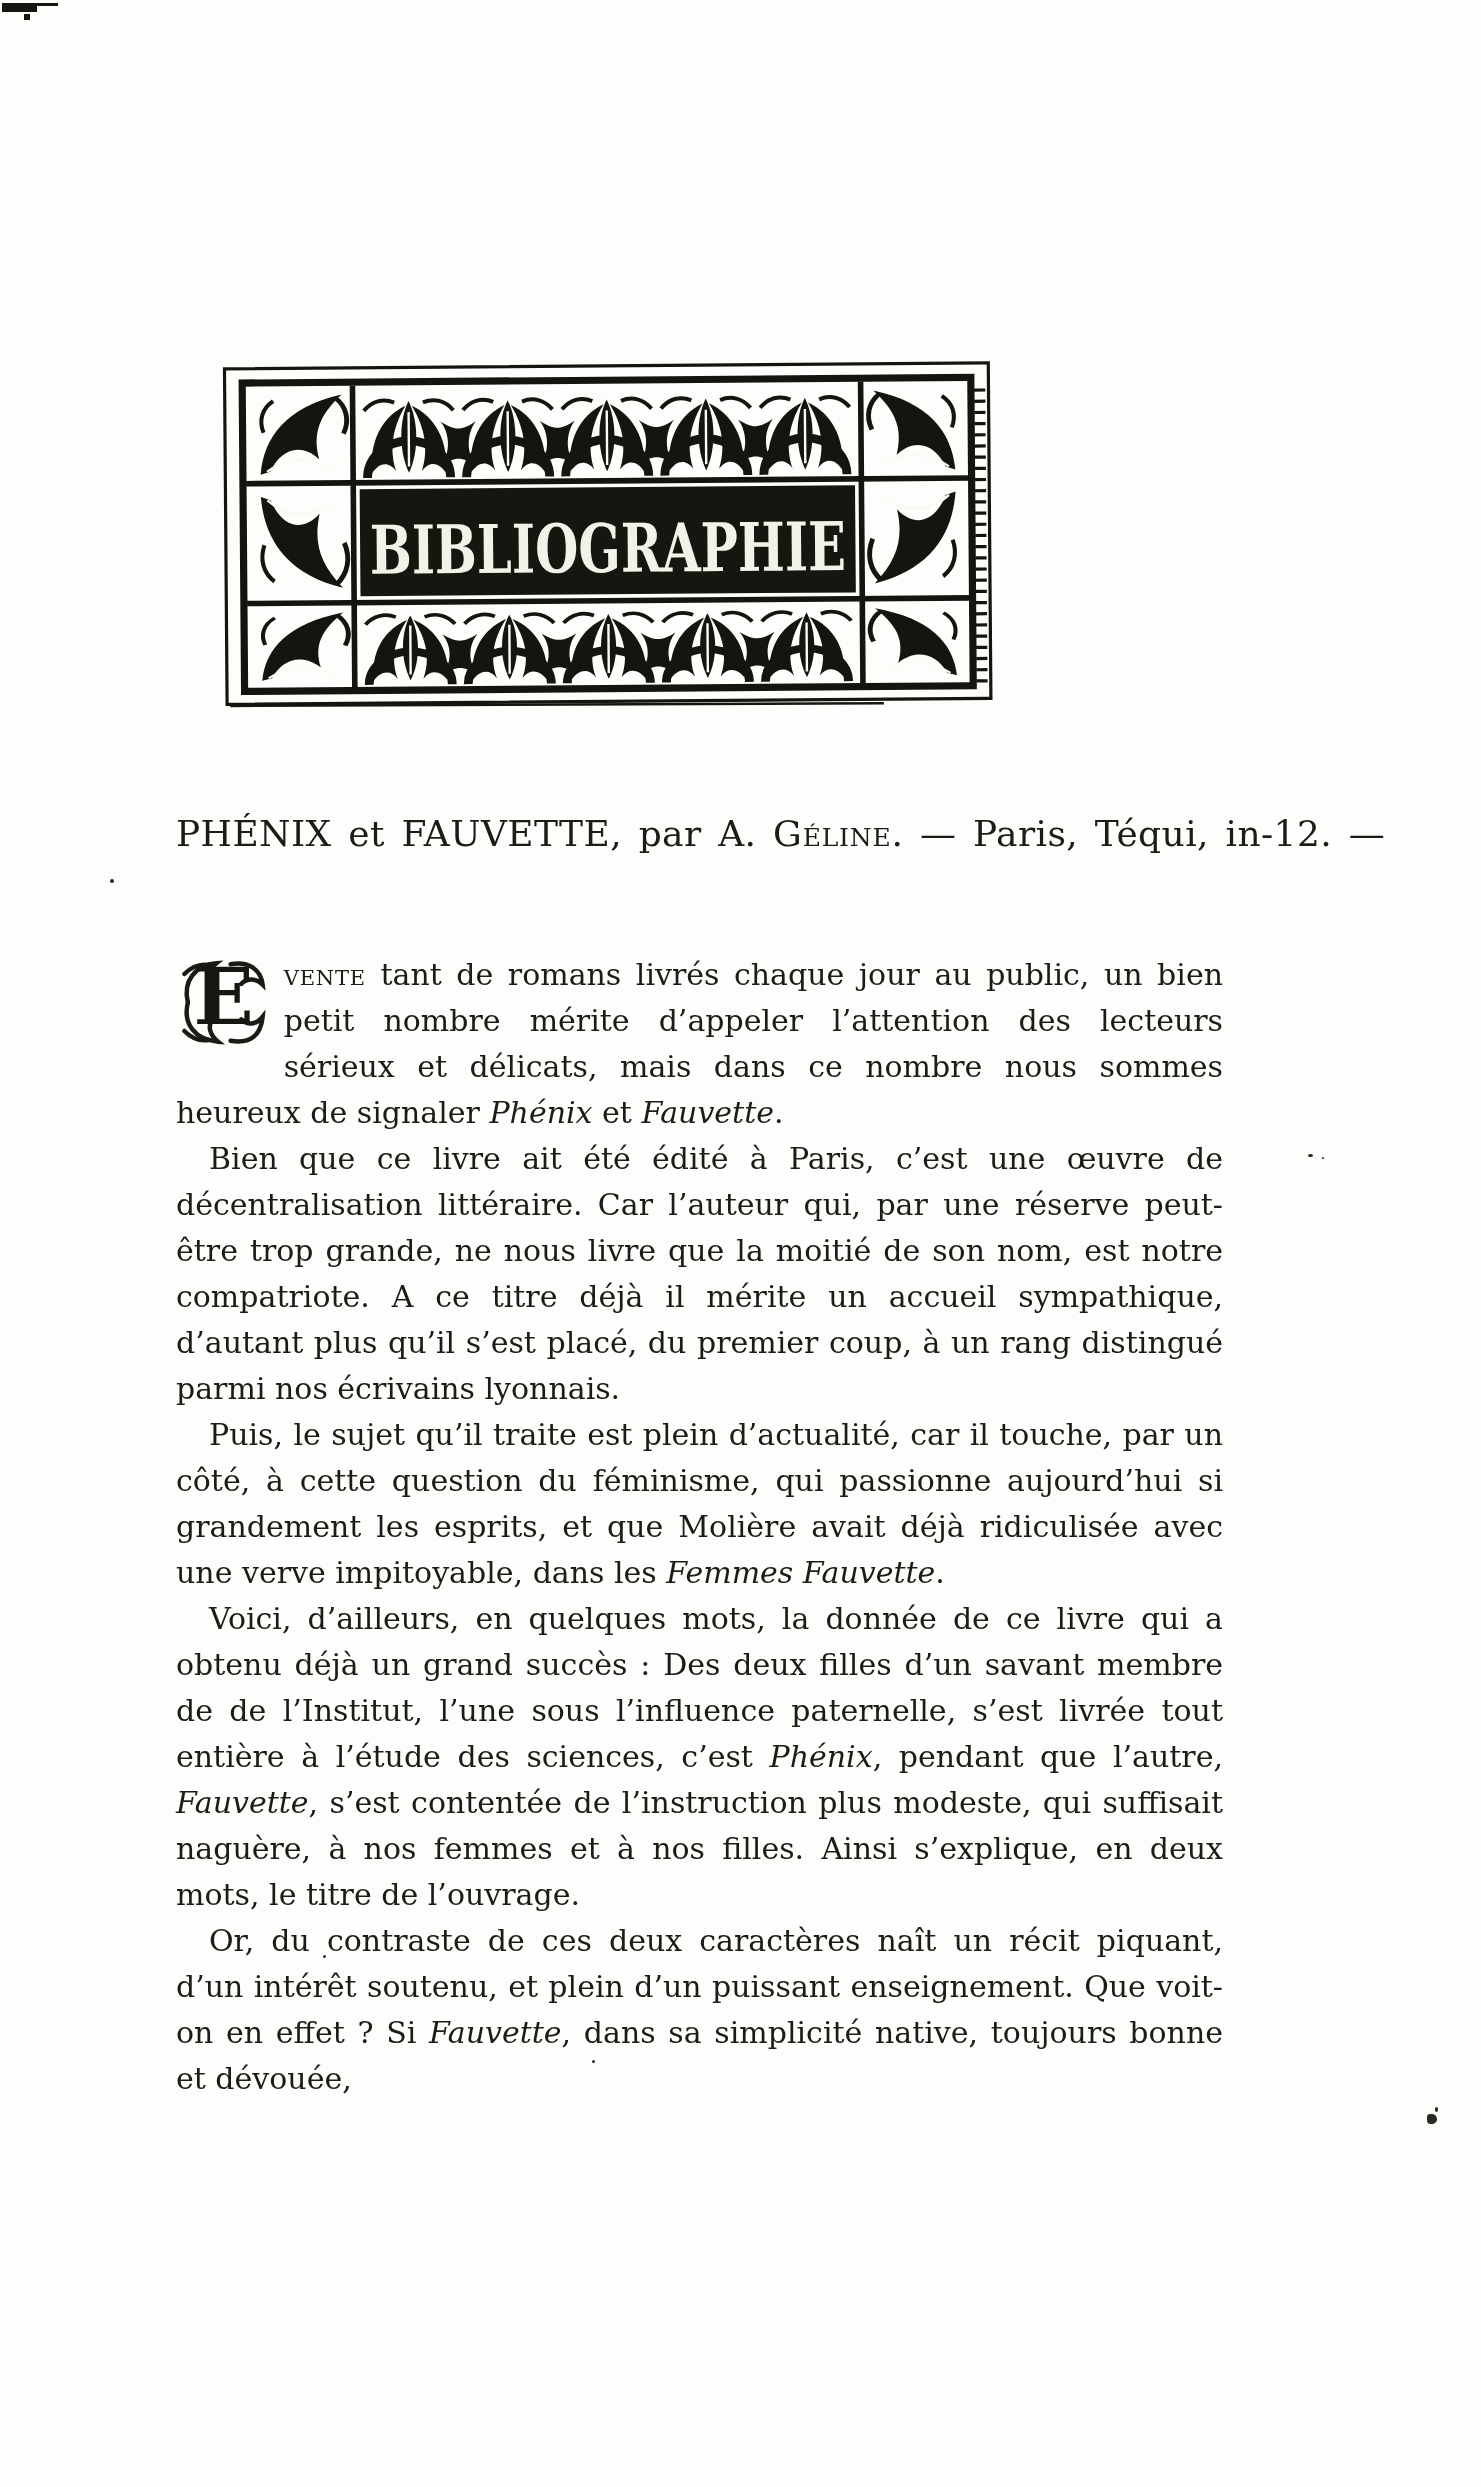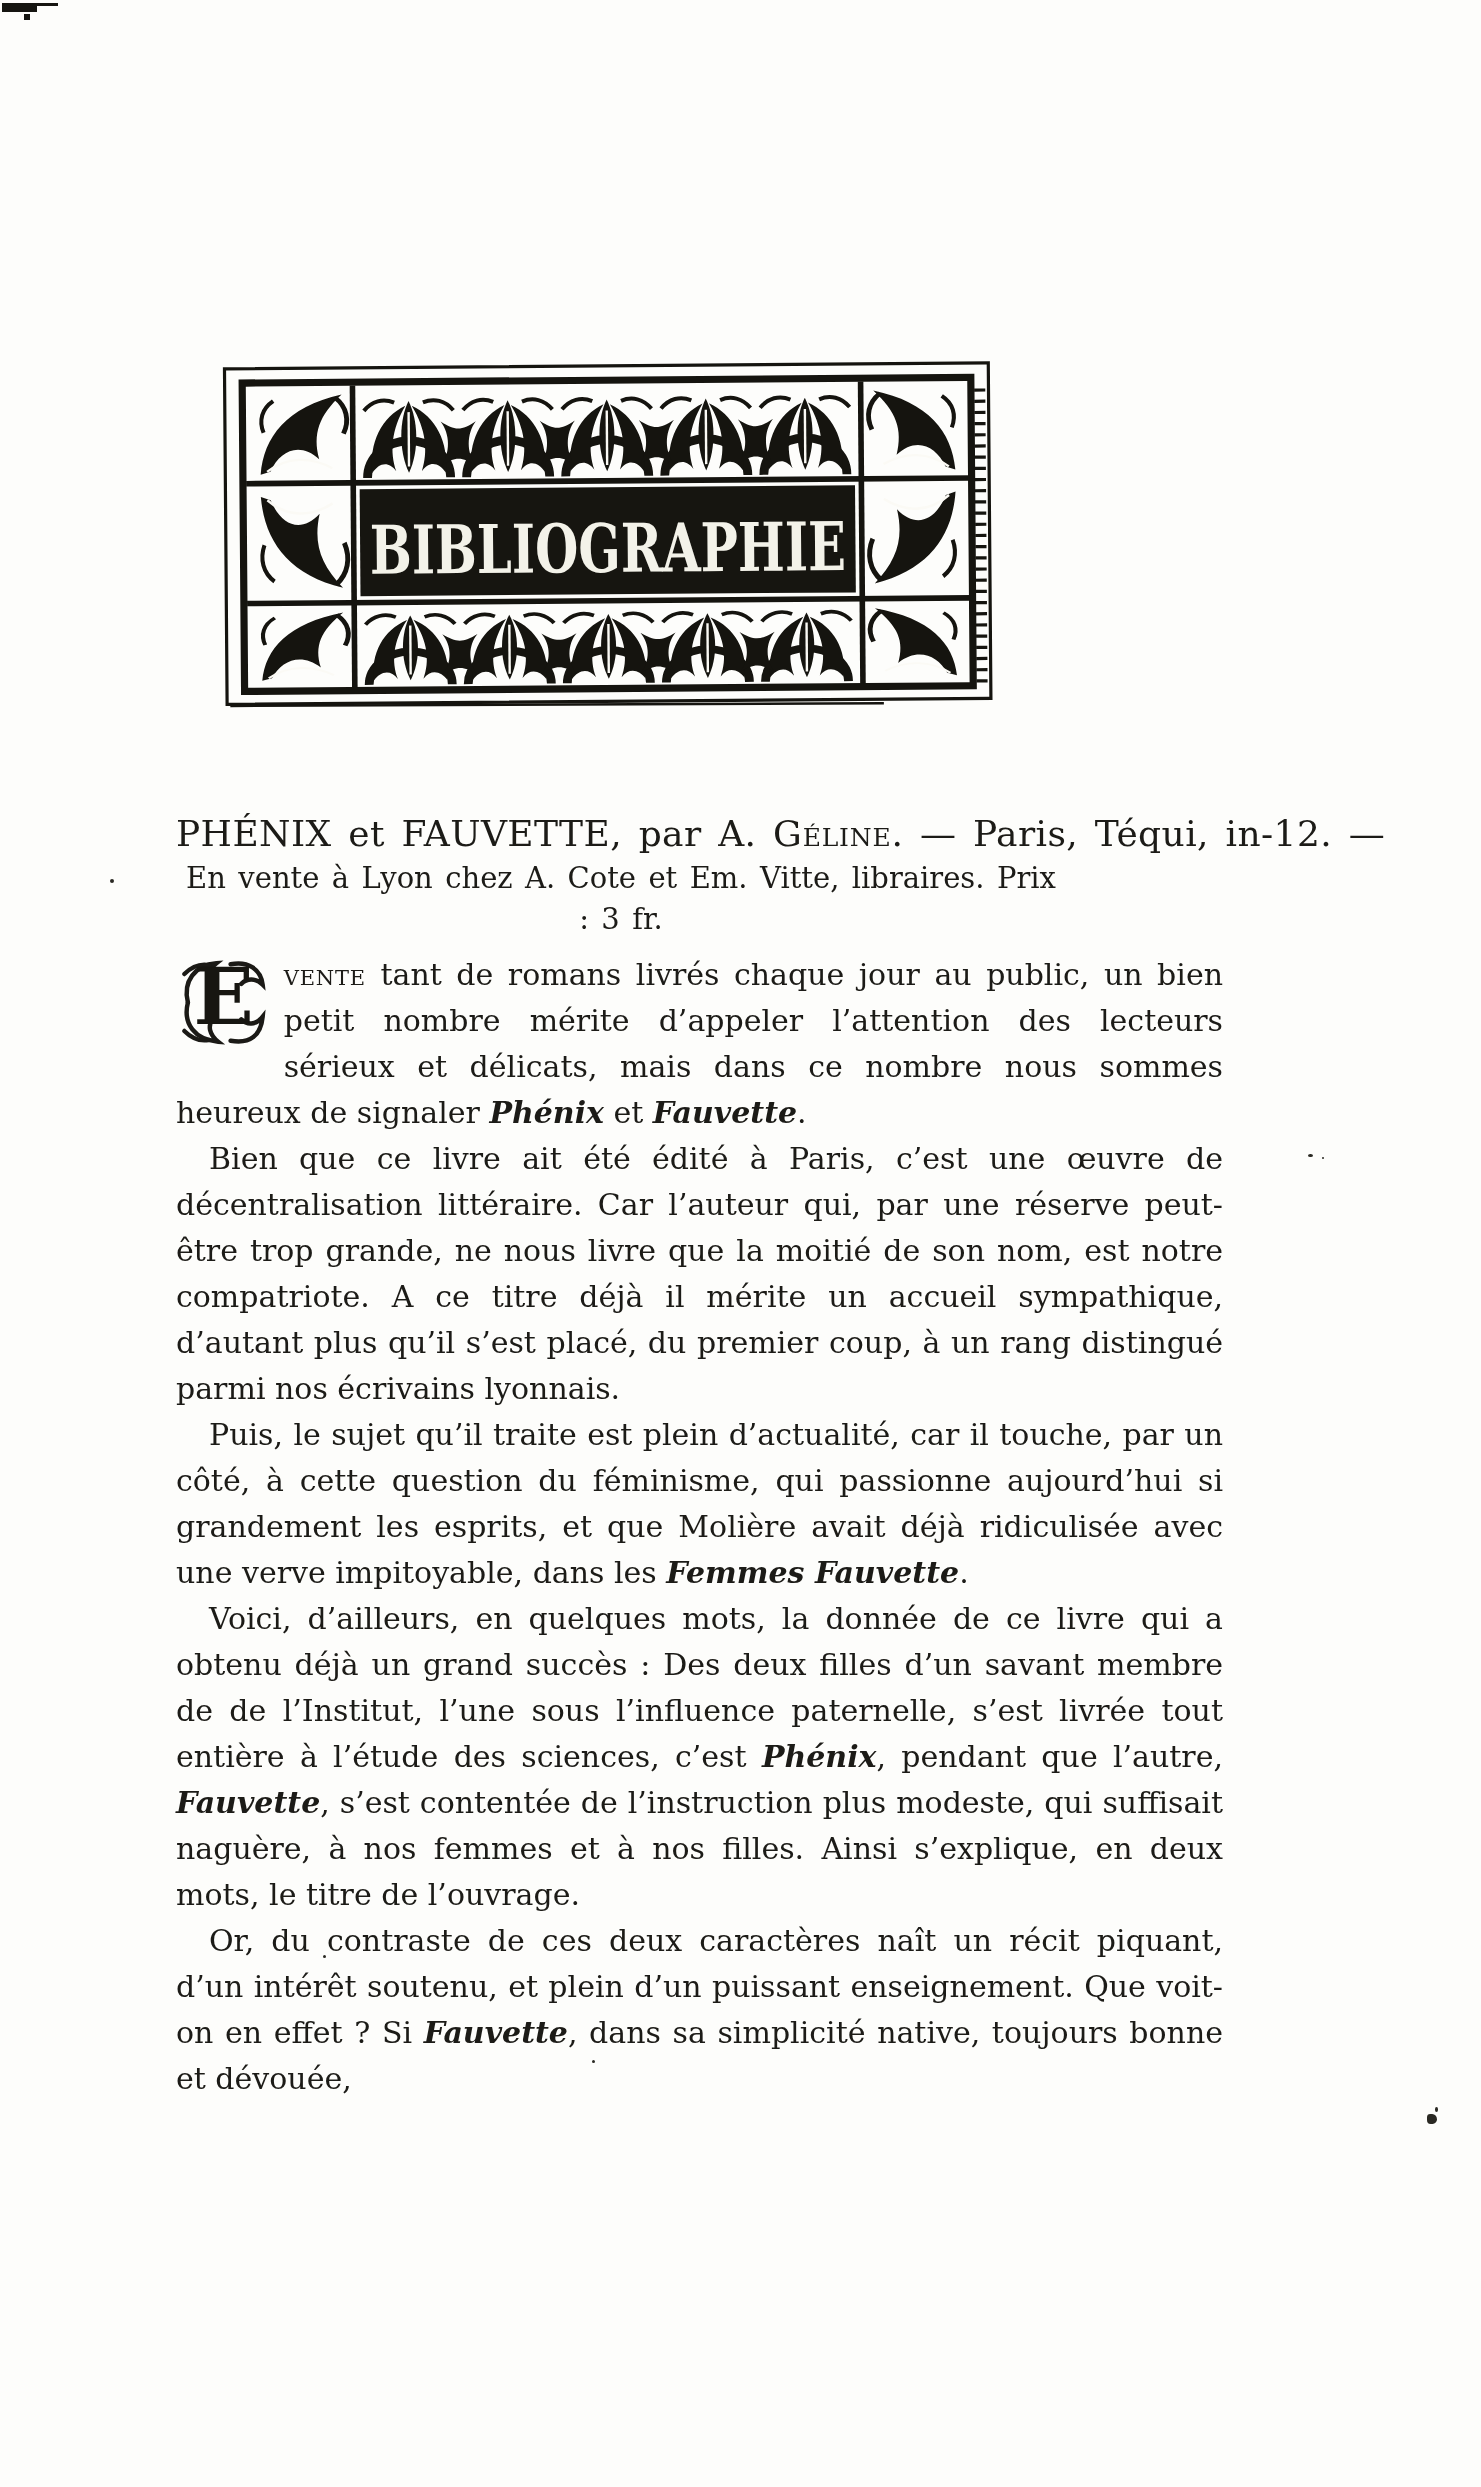--- a/index.html
+++ b/index.html
@@ -149,7 +149,6 @@
 
 <div class="title-block">
   <div class="title-line1"><span>PHÉNIX et FAUVETTE, par A. </span><span class="sc">Géline</span><span>. — Paris, Téqui, in-12. —</span></div>
-  <div class="title-line2"><span>En vente à Lyon chez A. Cote et Em. Vitte, libraires. Prix : 3 fr.</span></div>
 </div>
 
 <div class="article">

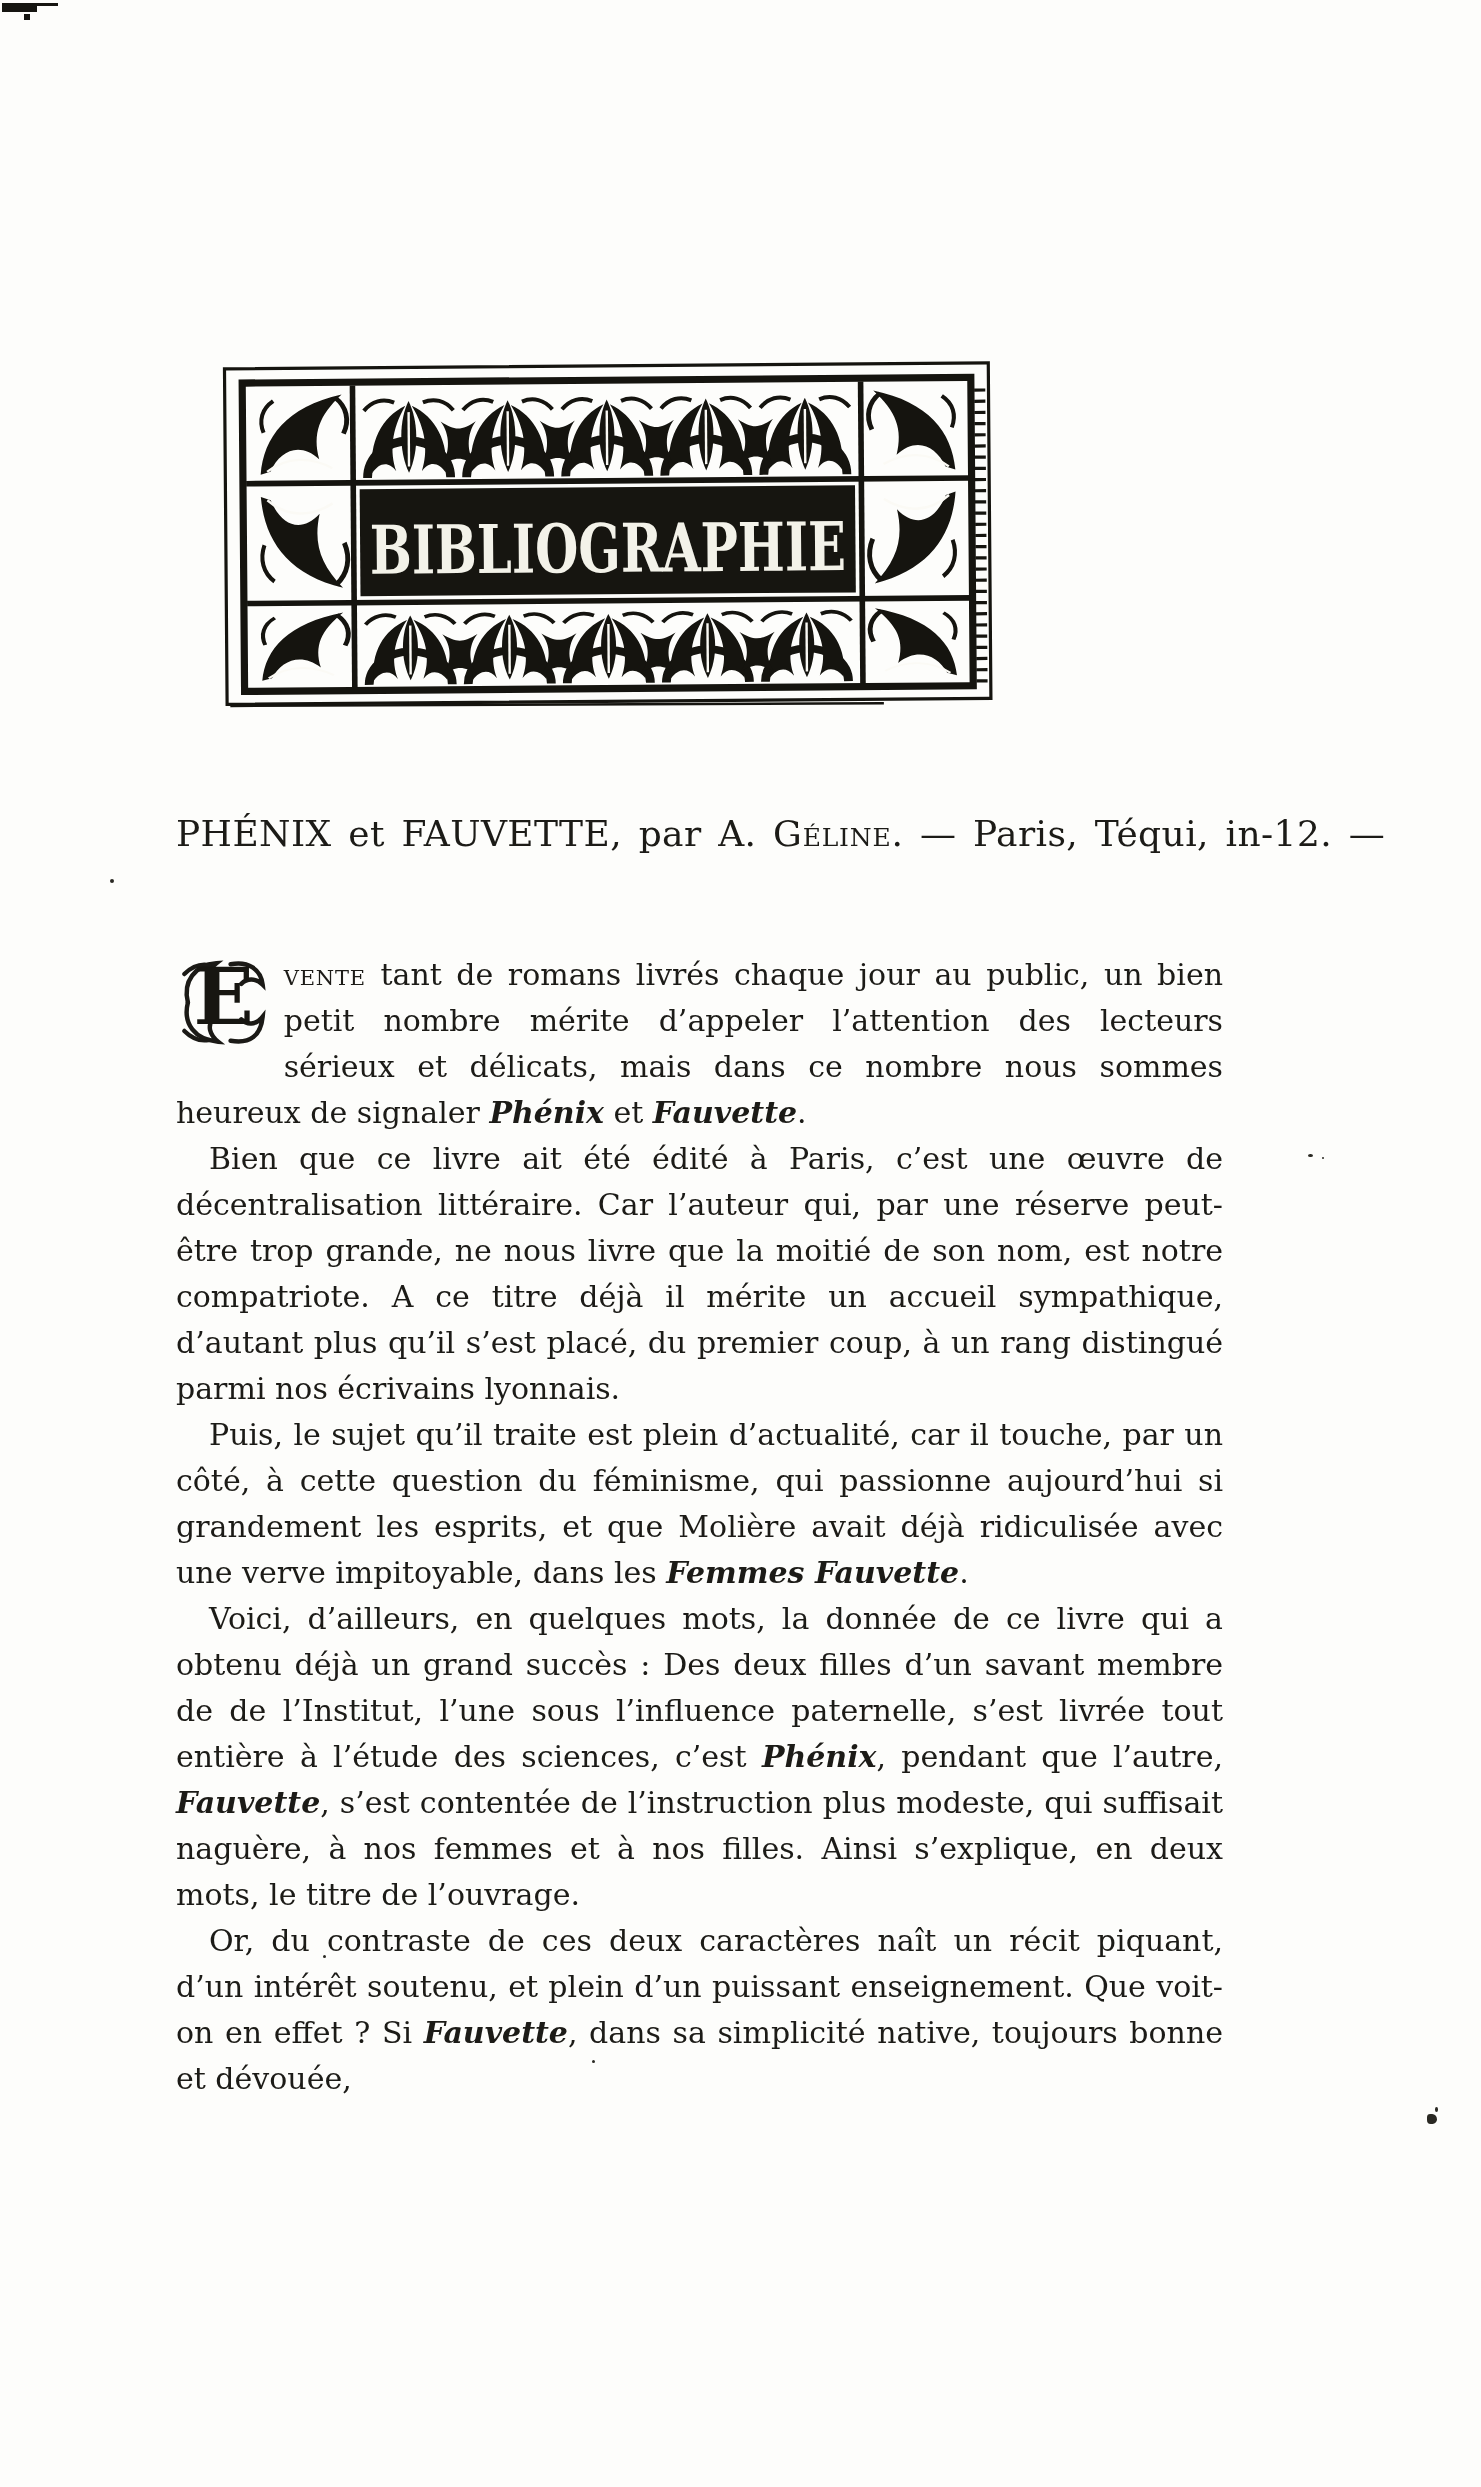--- a/index.html
+++ b/index.html
@@ -45,7 +45,7 @@
   .para{margin:0;}
   .para.indent{text-indent:33px;}
   .sc{font-variant:small-caps;letter-spacing:0.8px;}
-  .it{font-style:italic;font-weight:bold;}
+  .it{font-style:italic;}
   
   .dropcap-box{
     float:left;width:95px;height:89px;margin:6.4px 12.7px 0 0;position:relative;

